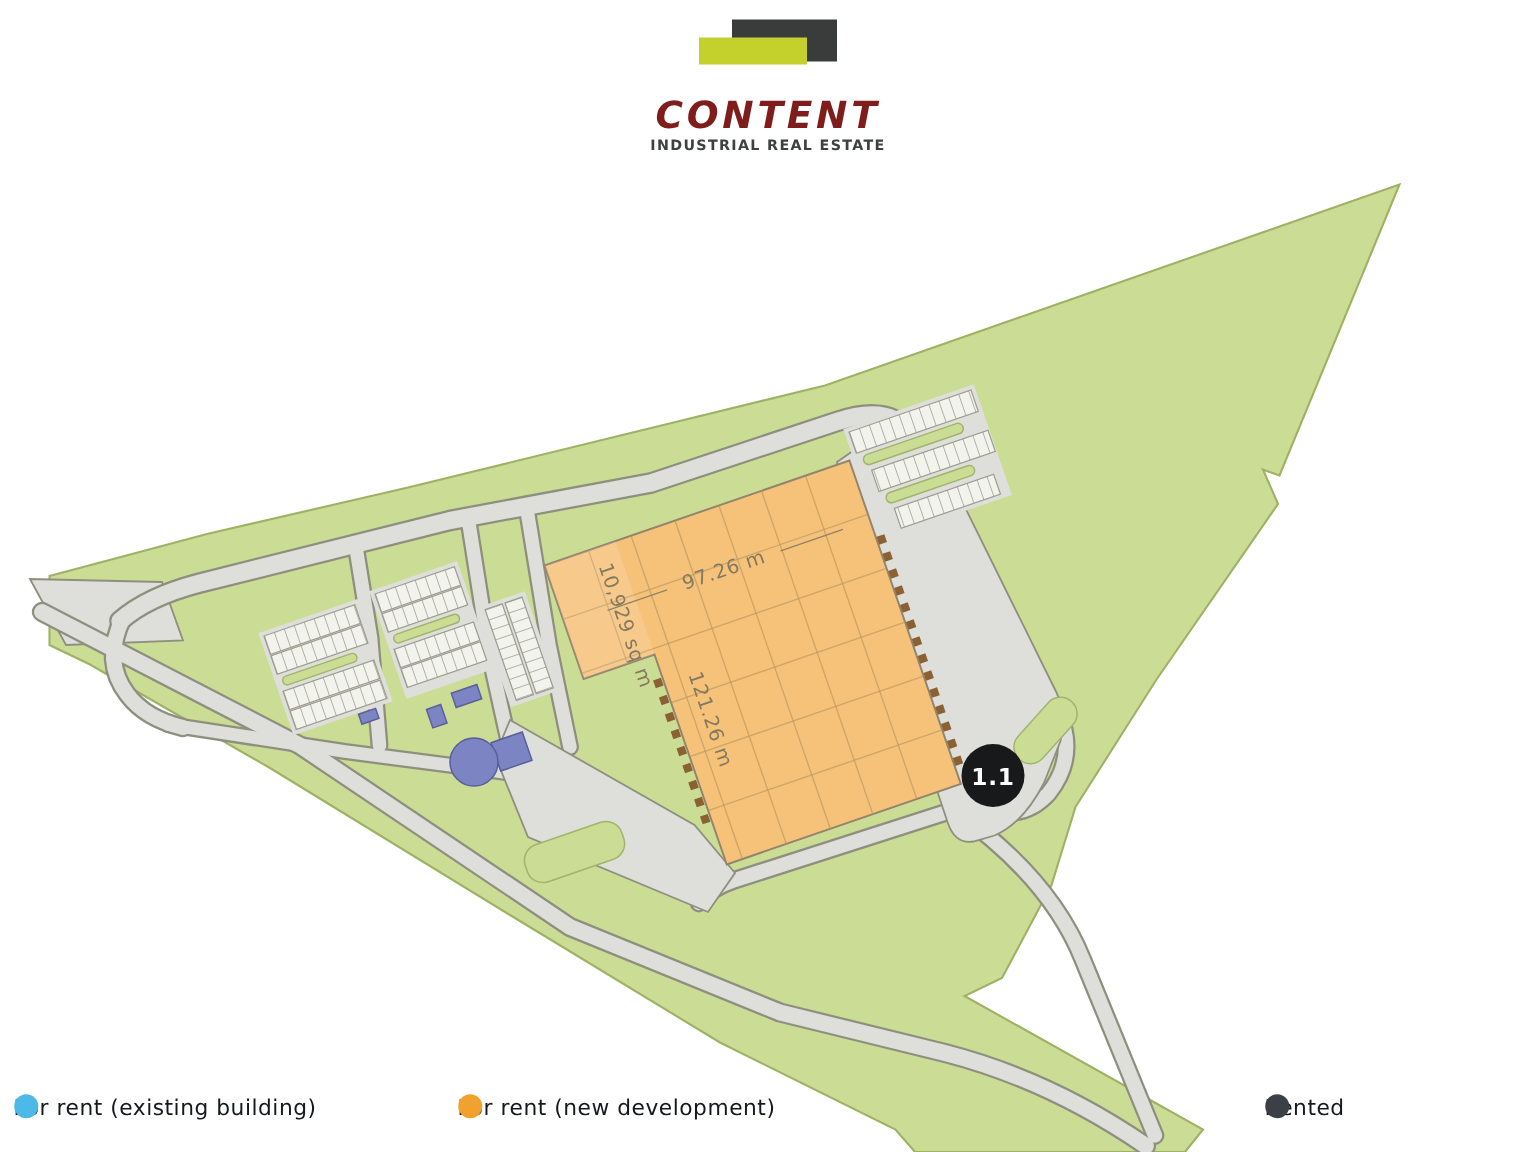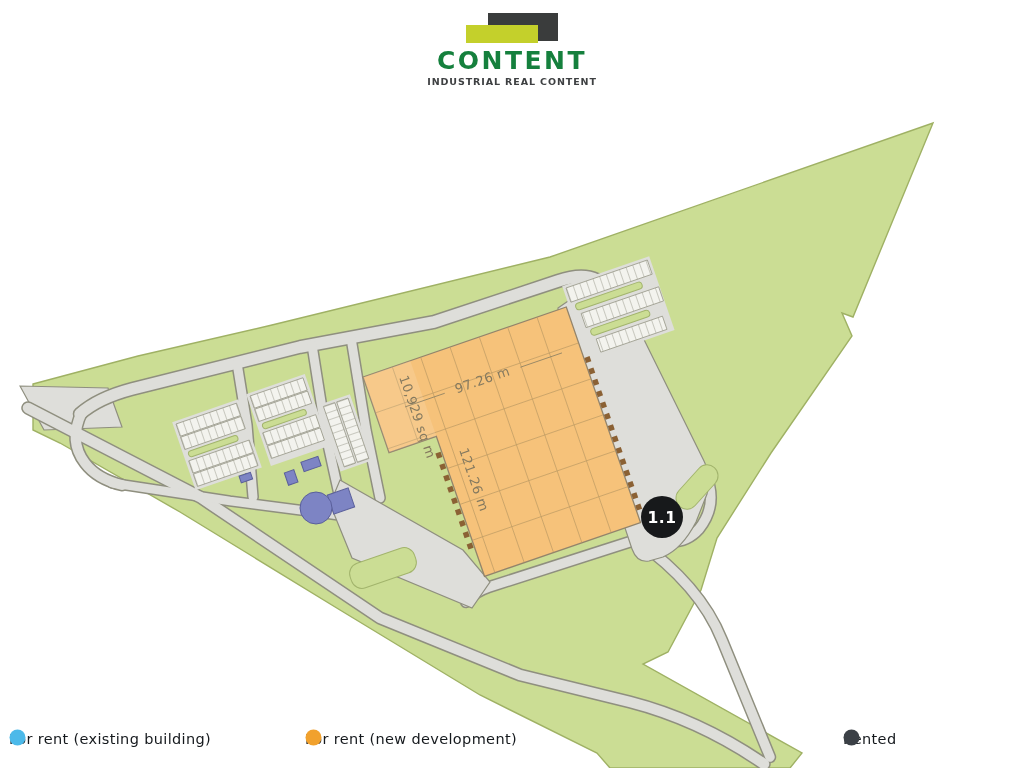--- a/index.html
+++ b/index.html
@@ -20,7 +20,7 @@
   .logo-mark{position:relative;width:92px;height:30px;margin:0 auto;}
   .logo-mark .m-dark{position:absolute;left:22px;top:0;width:70px;height:28px;background:#3a3c3c;}
   .logo-mark .m-lime{position:absolute;left:0;top:12px;width:72px;height:18px;background:#c4d02b;}
-  .logo-title{margin-top:3px;font-size:25px;font-weight:bold;color:#15803d;letter-spacing:2.5px;}
+  .logo-title{margin-top:19px;font-size:25px;font-weight:bold;color:#7f1d1d;letter-spacing:2.5px;font-style:italic;}
   .logo-sub{margin-top:1px;font-size:9.5px;font-weight:bold;color:#3e4042;letter-spacing:.9px;}
   
   .legend-item{position:absolute;top:729px;display:flex;align-items:center;gap:10px;height:19px;}

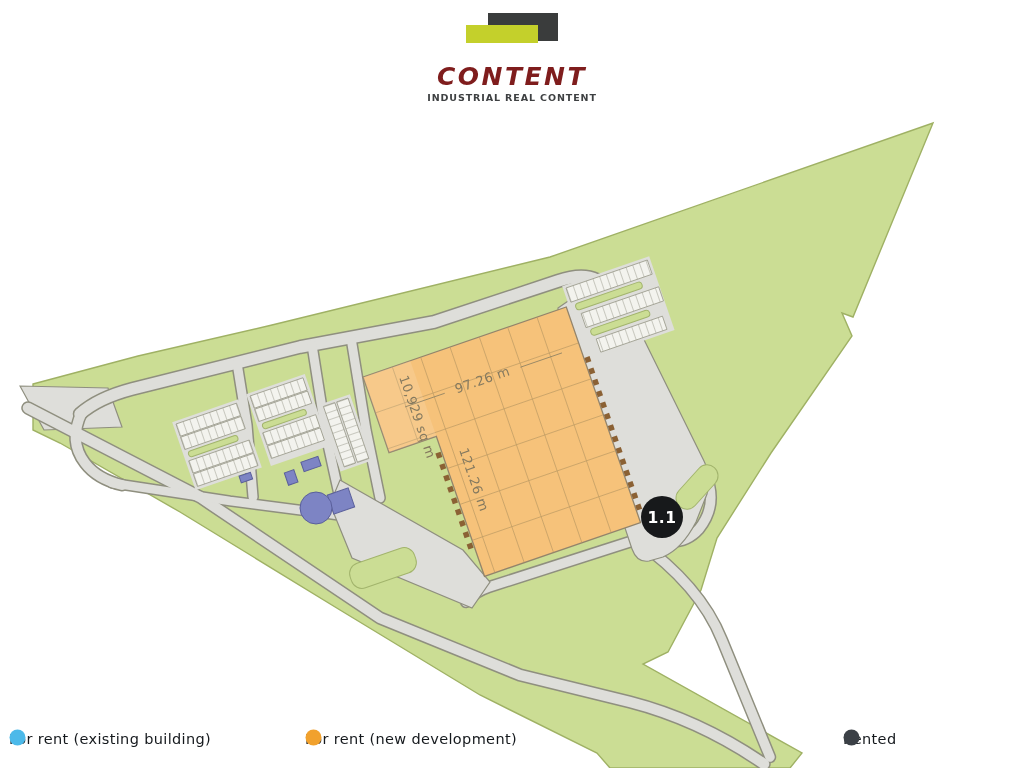--- a/index.html
+++ b/index.html
@@ -209,7 +209,7 @@
         <span class="m-lime"></span>
     </div>
     <div class="logo-title">CONTENT</div>
-    <div class="logo-sub">INDUSTRIAL REAL CONTENT</div>
+    <div class="logo-sub">INDUSTRIAL REAL ESTATE</div>
   </header>
 
   <div class="legend-item li-1">

